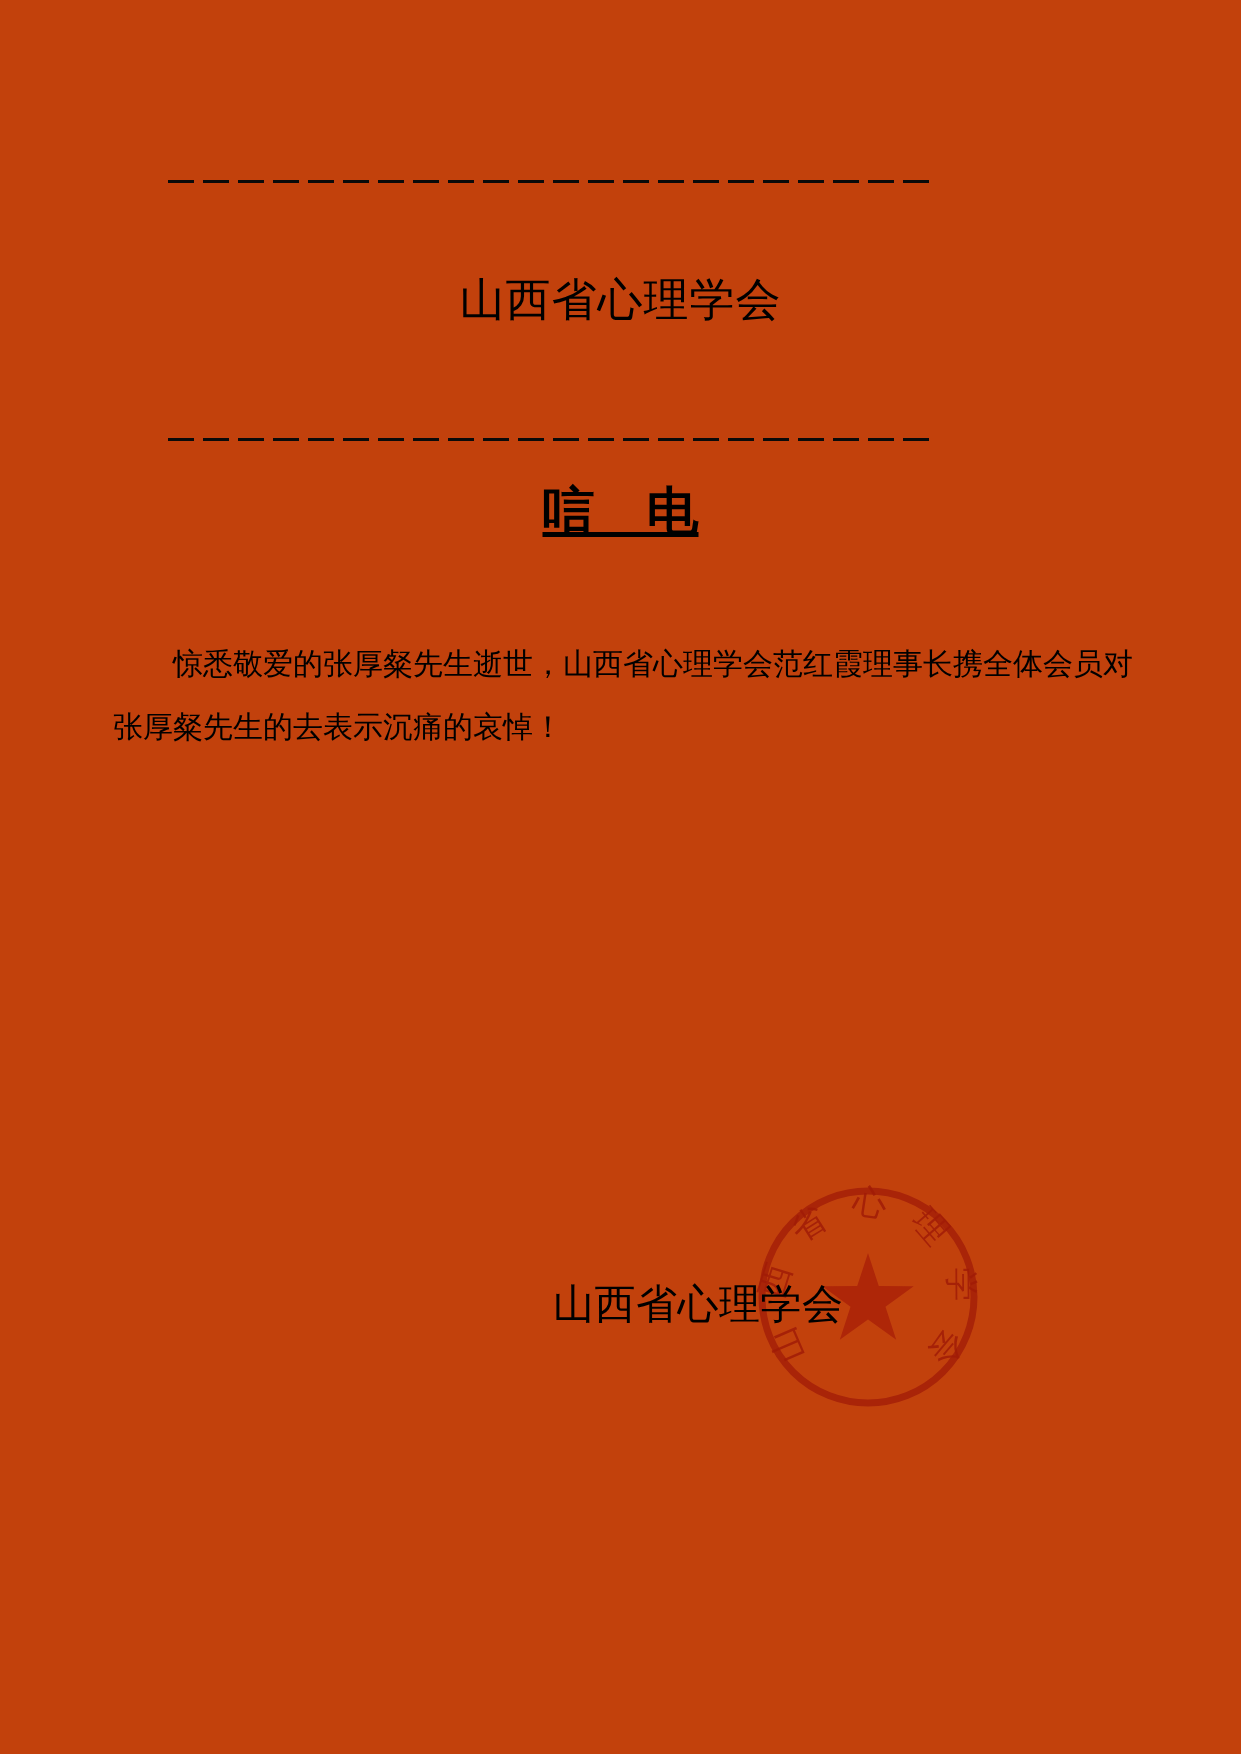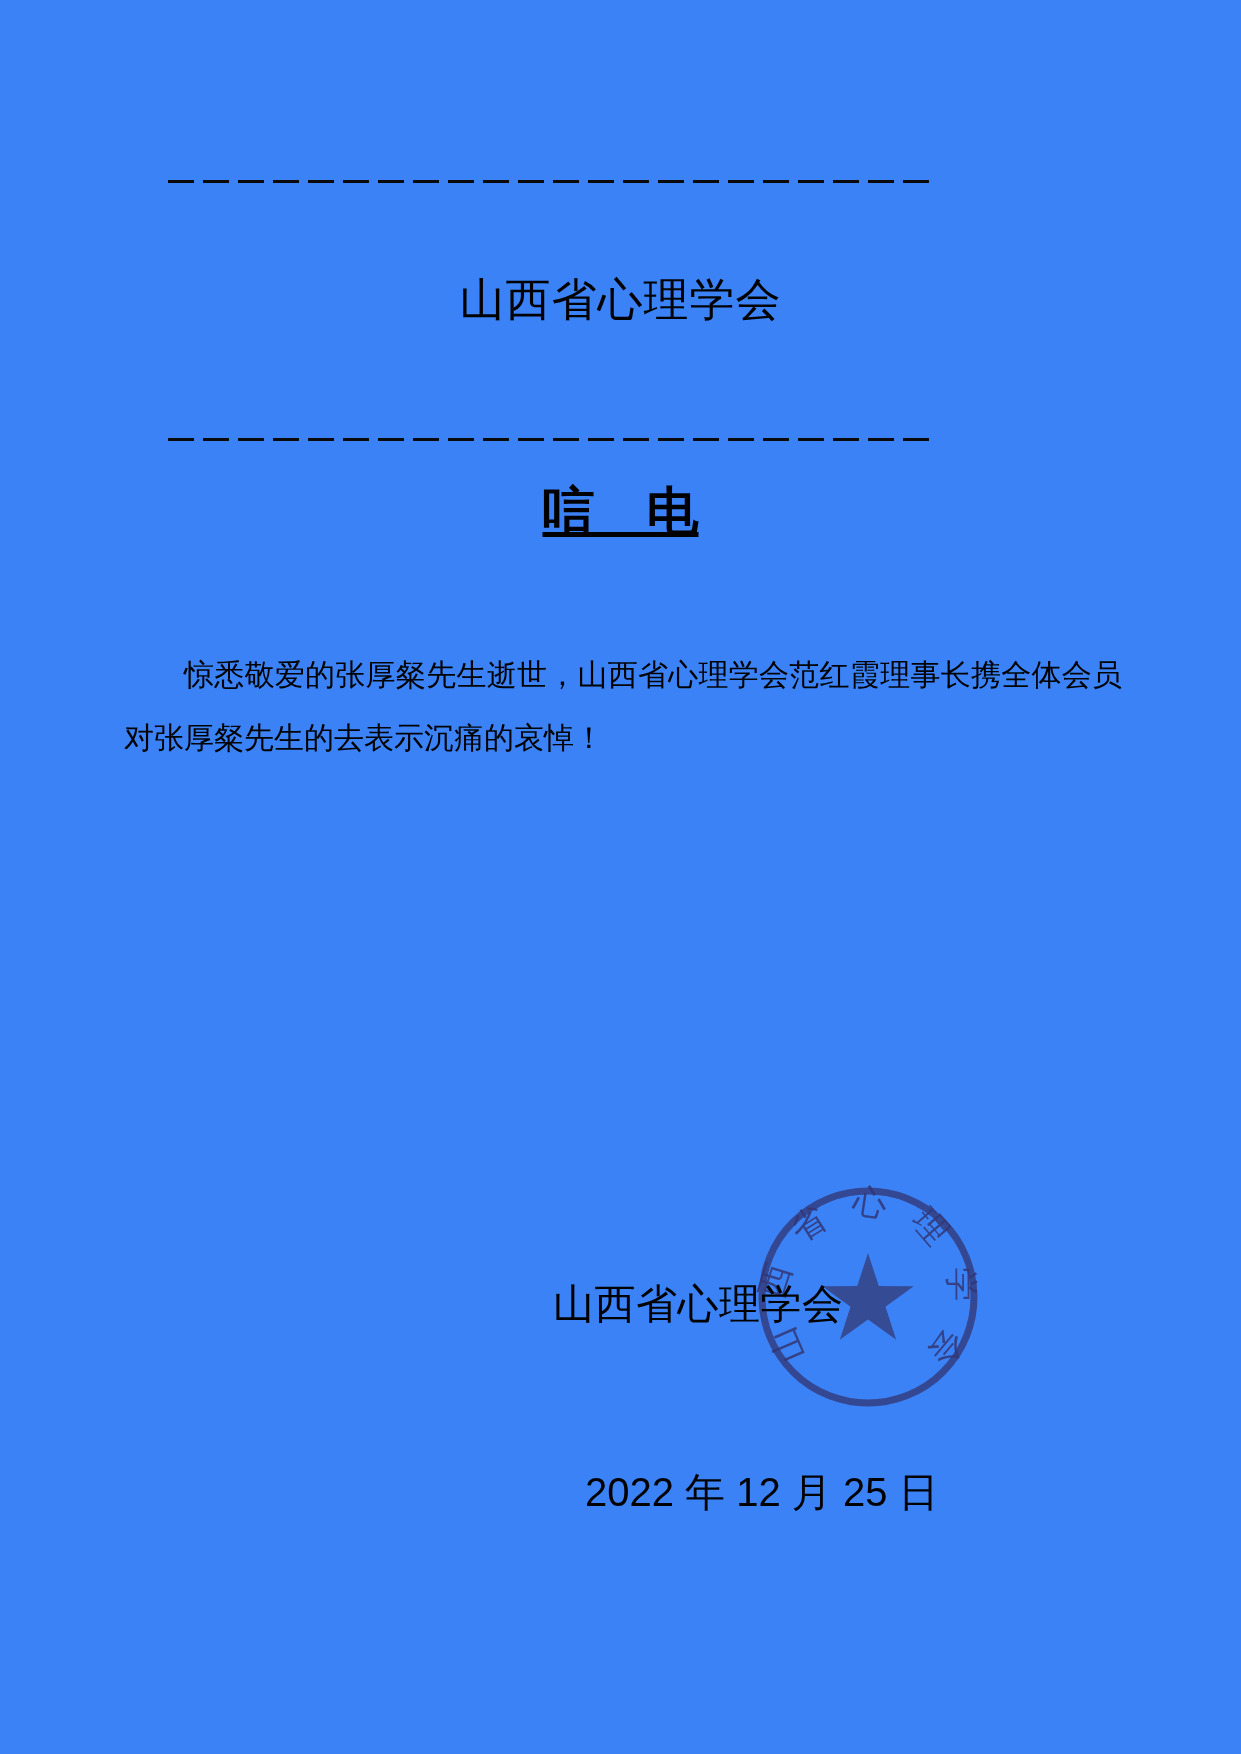--- a/index.html
+++ b/index.html
@@ -6,7 +6,7 @@
   #page {
     position:relative;
     width:1241px; height:1754px;
-    background:#3b82f6;
+    background:#c2410c;
     overflow:hidden;
     font-family:"Liberation Serif", serif;
     color:#000;

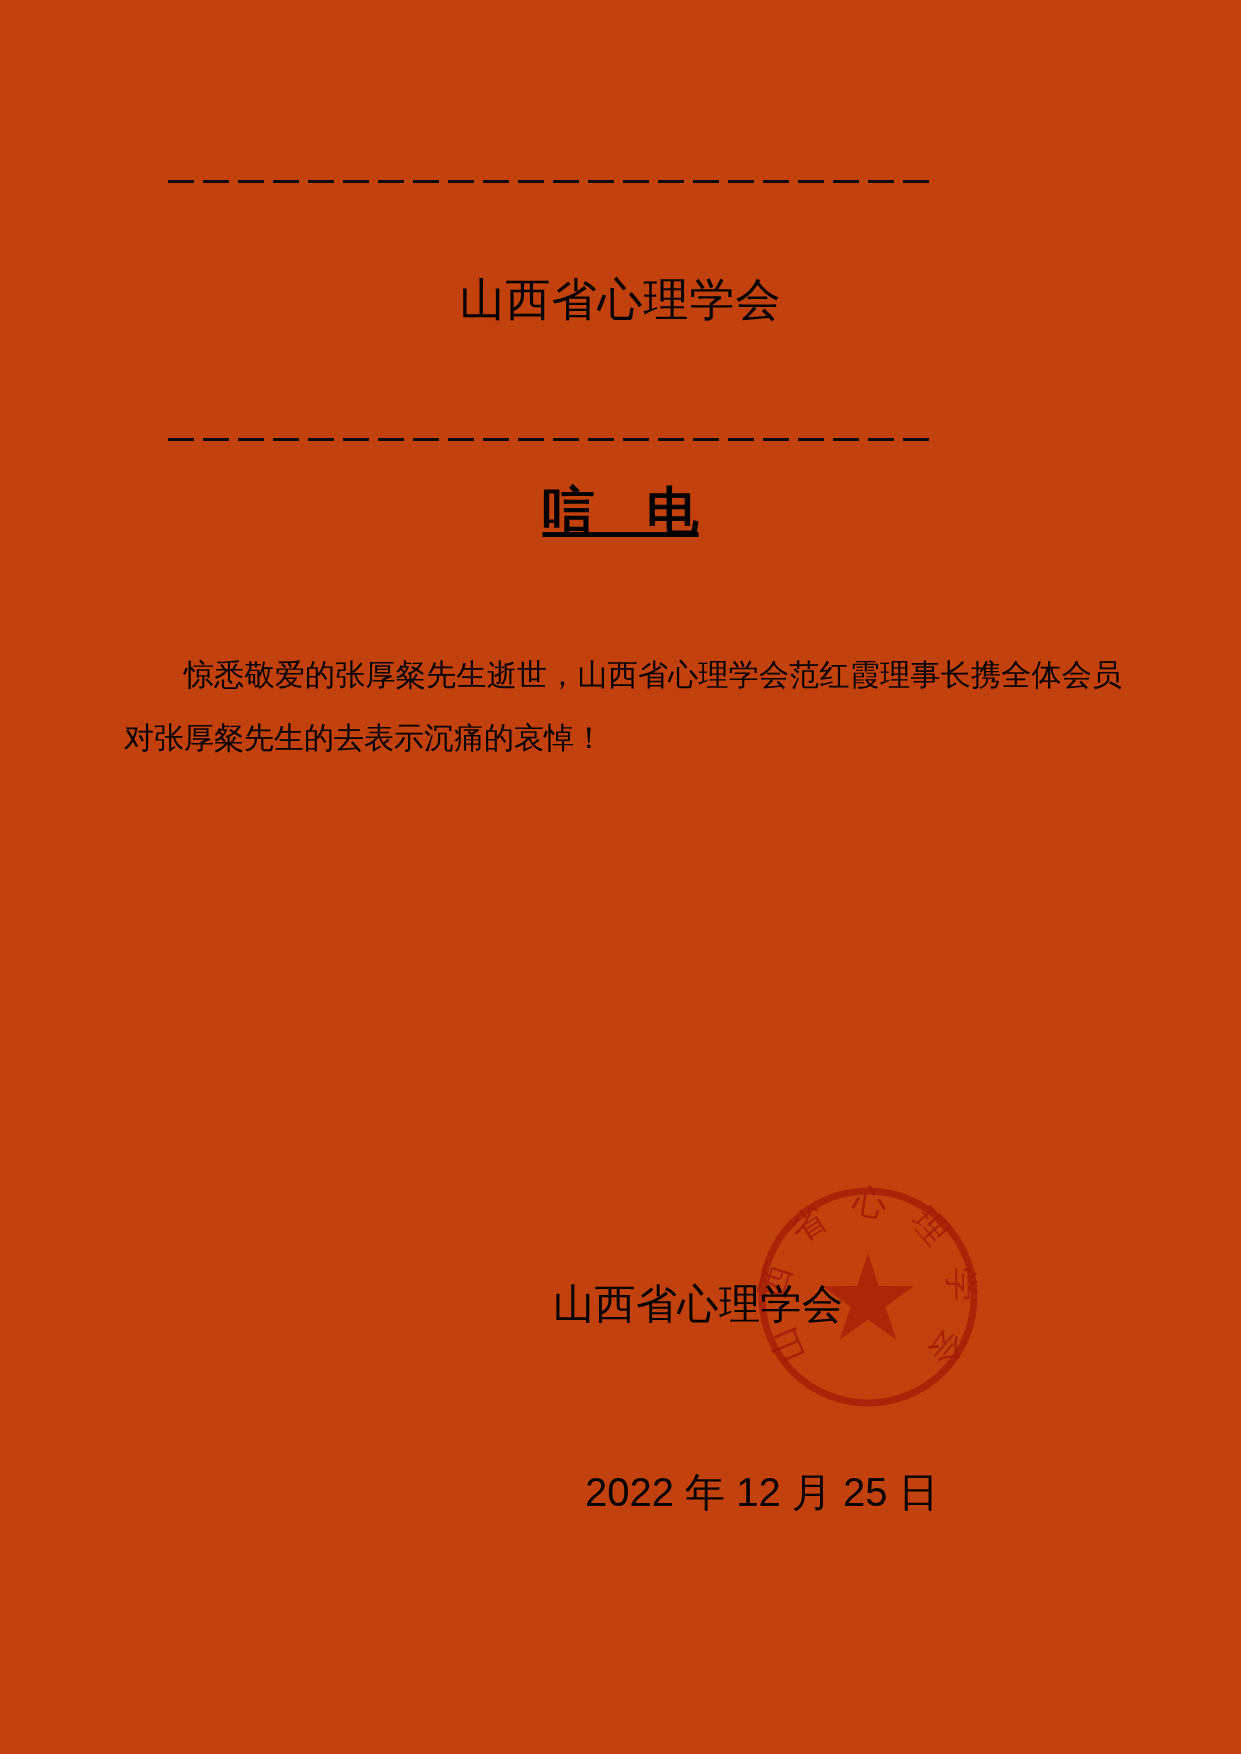--- a/index.html
+++ b/index.html
@@ -40,7 +40,7 @@
     word-break:break-all;
     font-family:"Liberation Serif", serif;
   }
-  .body-text p { margin:11px; }
+  .body-text p { margin:0; }
   .body-text p.sp1 { margin-top:18px; }
   .body-text p.sp2 { margin-top:6px; }
   .body-text .b { font-weight:bold; }

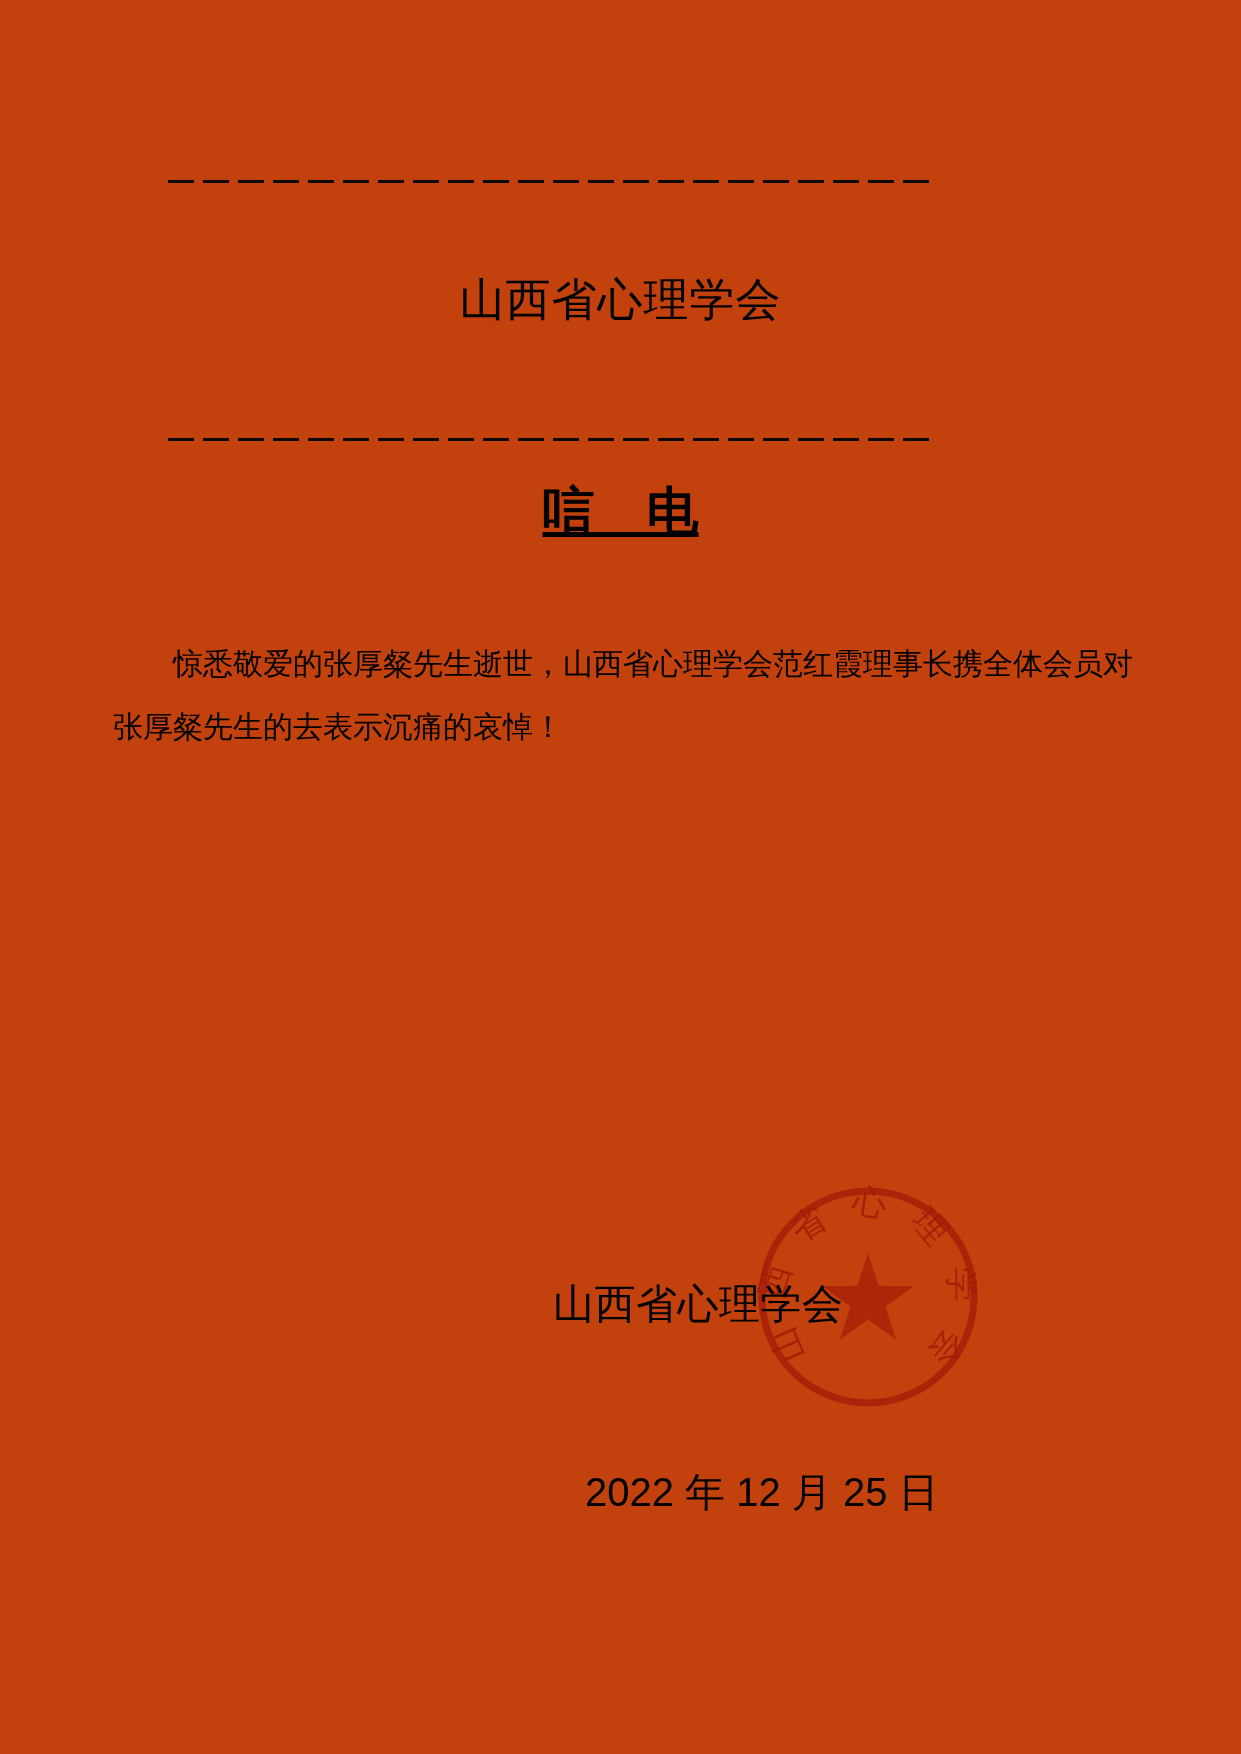--- a/index.html
+++ b/index.html
@@ -92,7 +92,6 @@
     <polygon points="112,68 122.8,101.1 157.7,101.2 129.5,121.7 140.2,154.8 112,134.4 83.8,154.8 94.5,121.7 66.3,101.2 101.2,101.1" fill="#d9646f" opacity="0.8"></polygon>
   </svg>
 
-  <div class="date-line">2022 年 12 月 25 日</div>
 
 </div>
 

